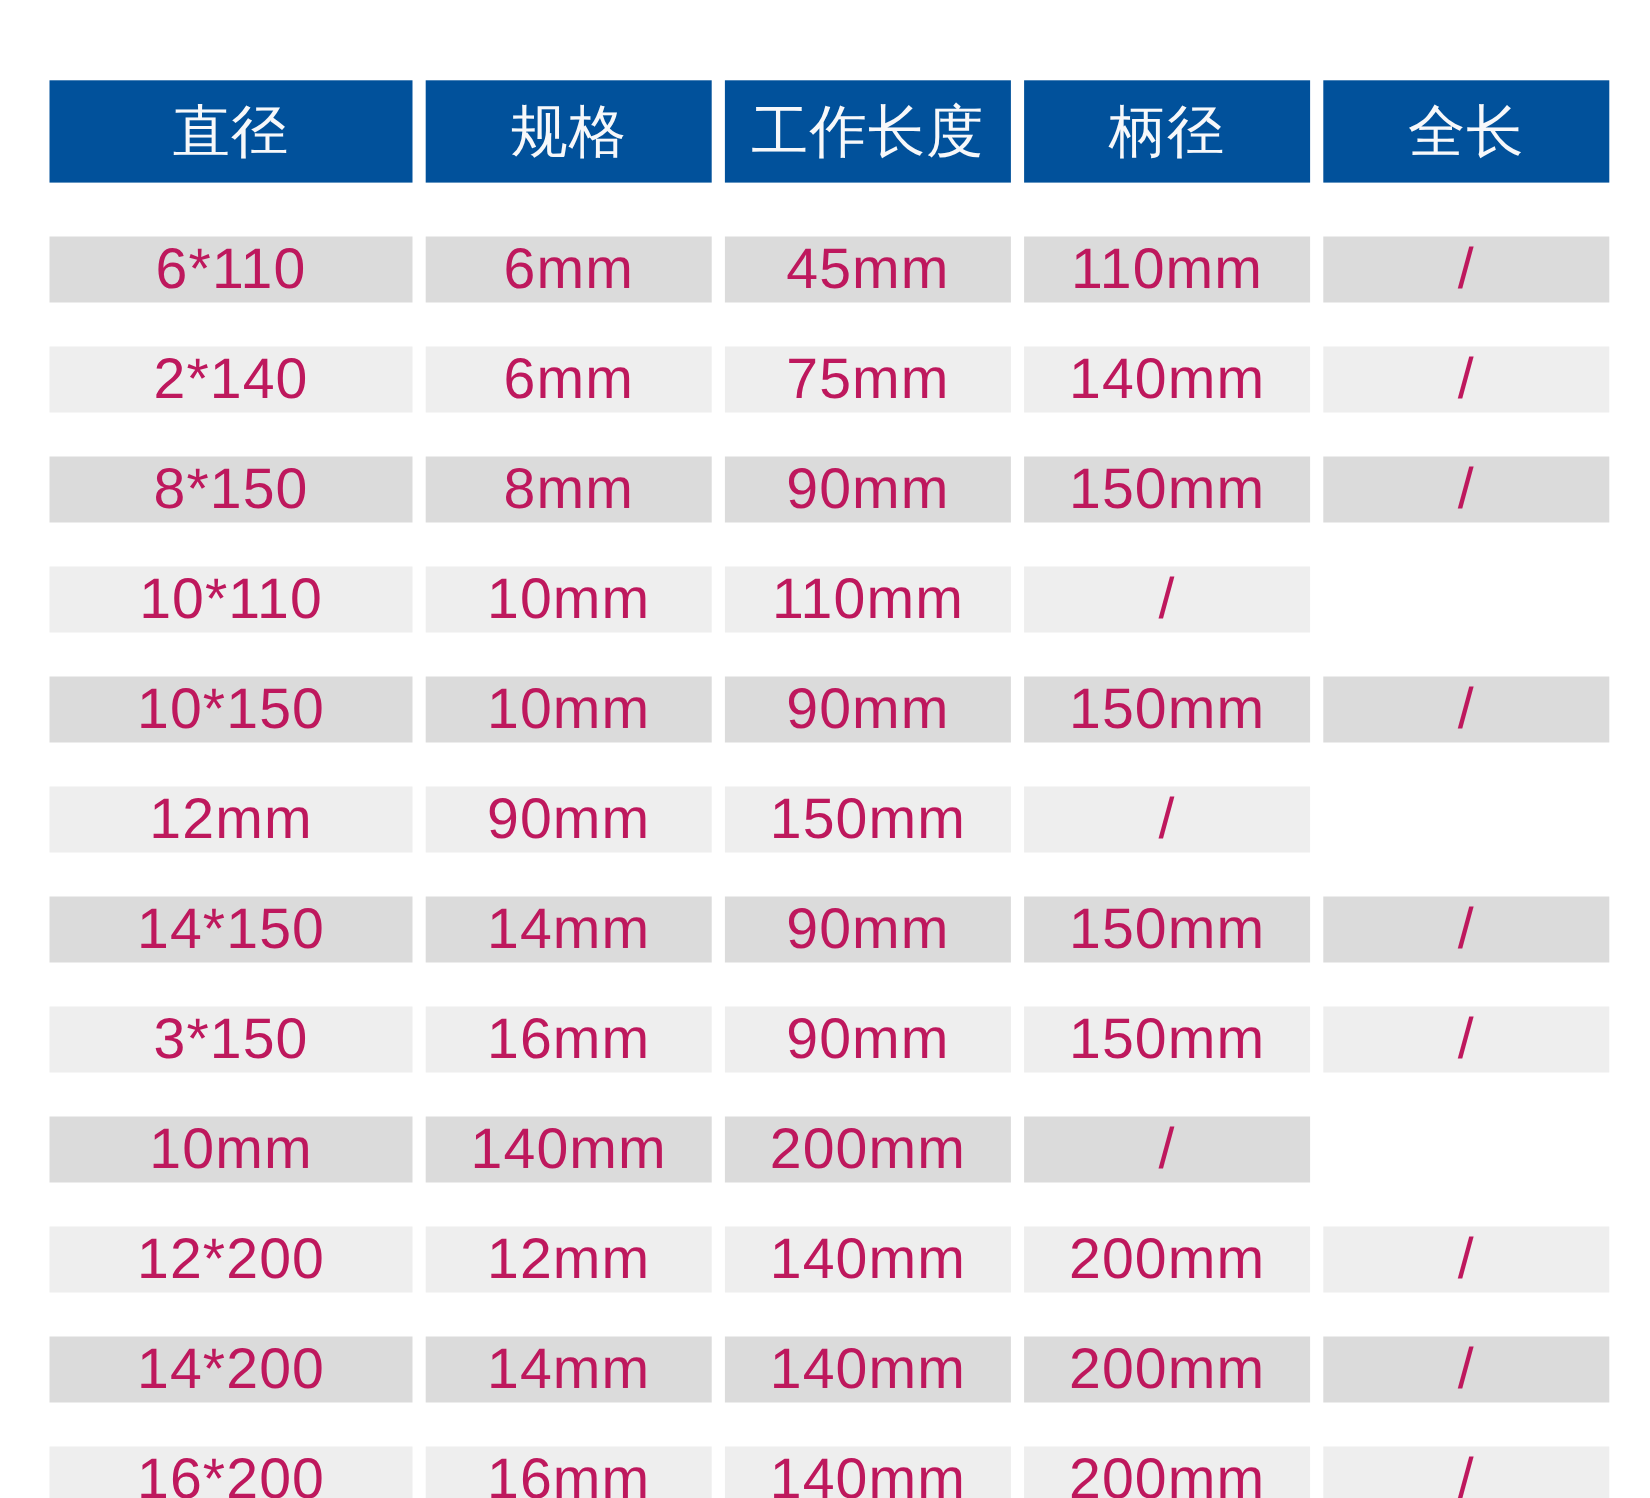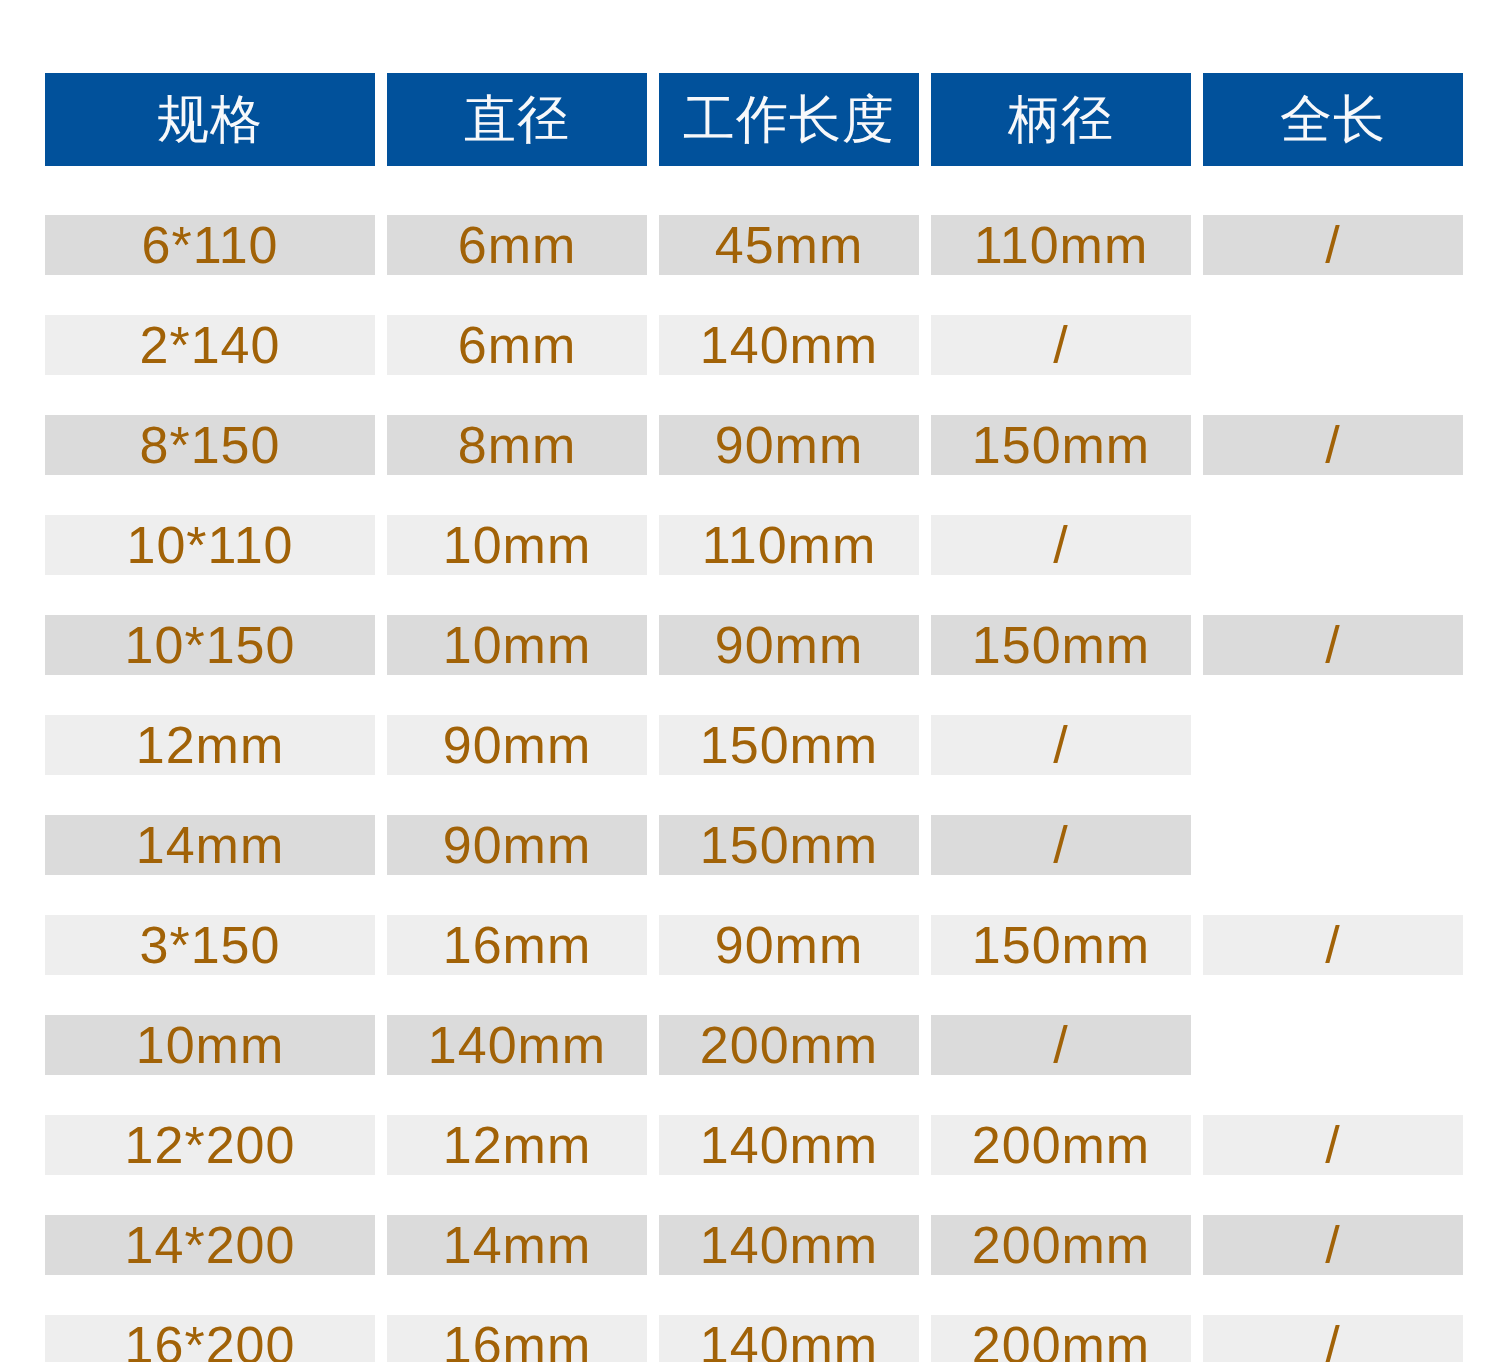--- a/index.html
+++ b/index.html
@@ -52,8 +52,8 @@
 
 <div class="spec-table">
   <div class="t-row header-row">
+    <div class="cell">直径</div>
     <div class="cell">规格</div>
-    <div class="cell">直径</div>
     <div class="cell">工作长度</div>
     <div class="cell">柄径</div>
     <div class="cell">全长</div>

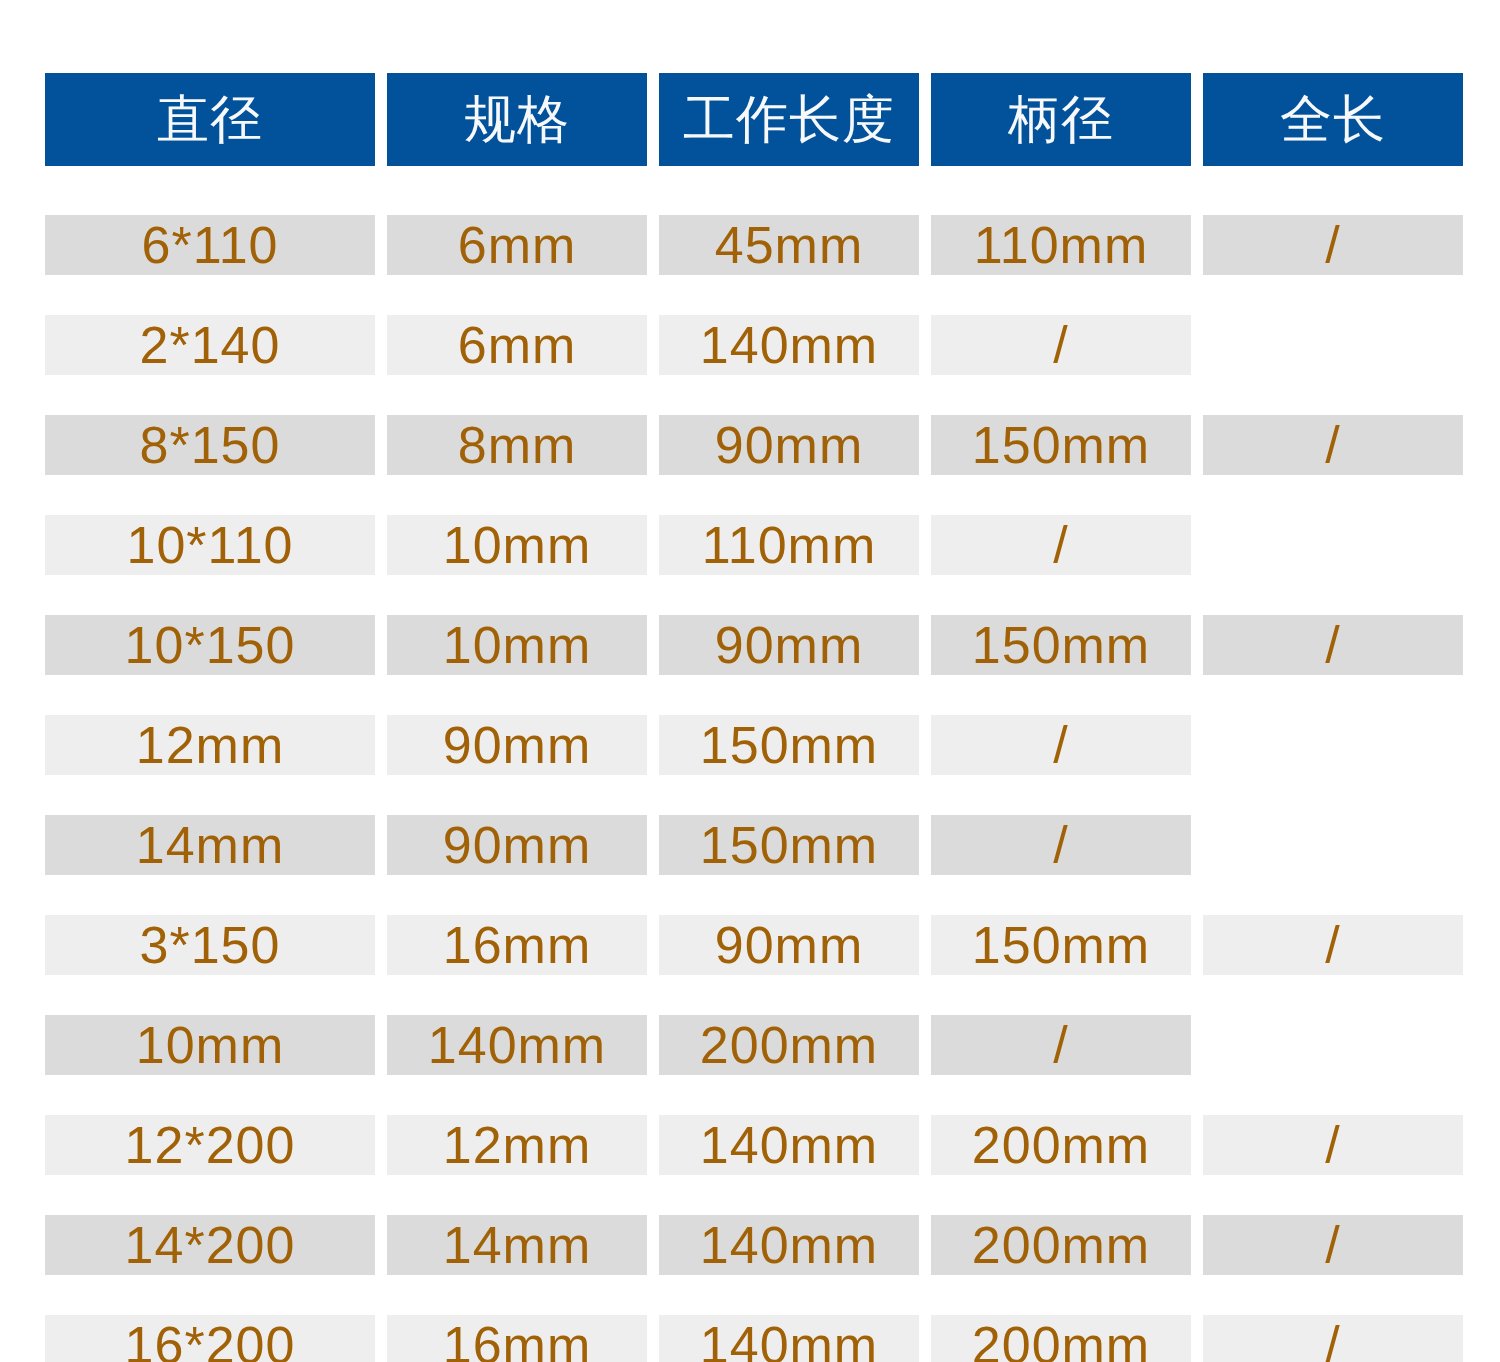--- a/index.html
+++ b/index.html
@@ -41,7 +41,7 @@
     color: #f7f8fa;
   }
   .data-row .cell {
-    color: #a16207;
+    color: #be185d;
     margin-top: 44px;
   }
   .data-row:nth-child(odd) .cell  { background: #EEEEEE; }

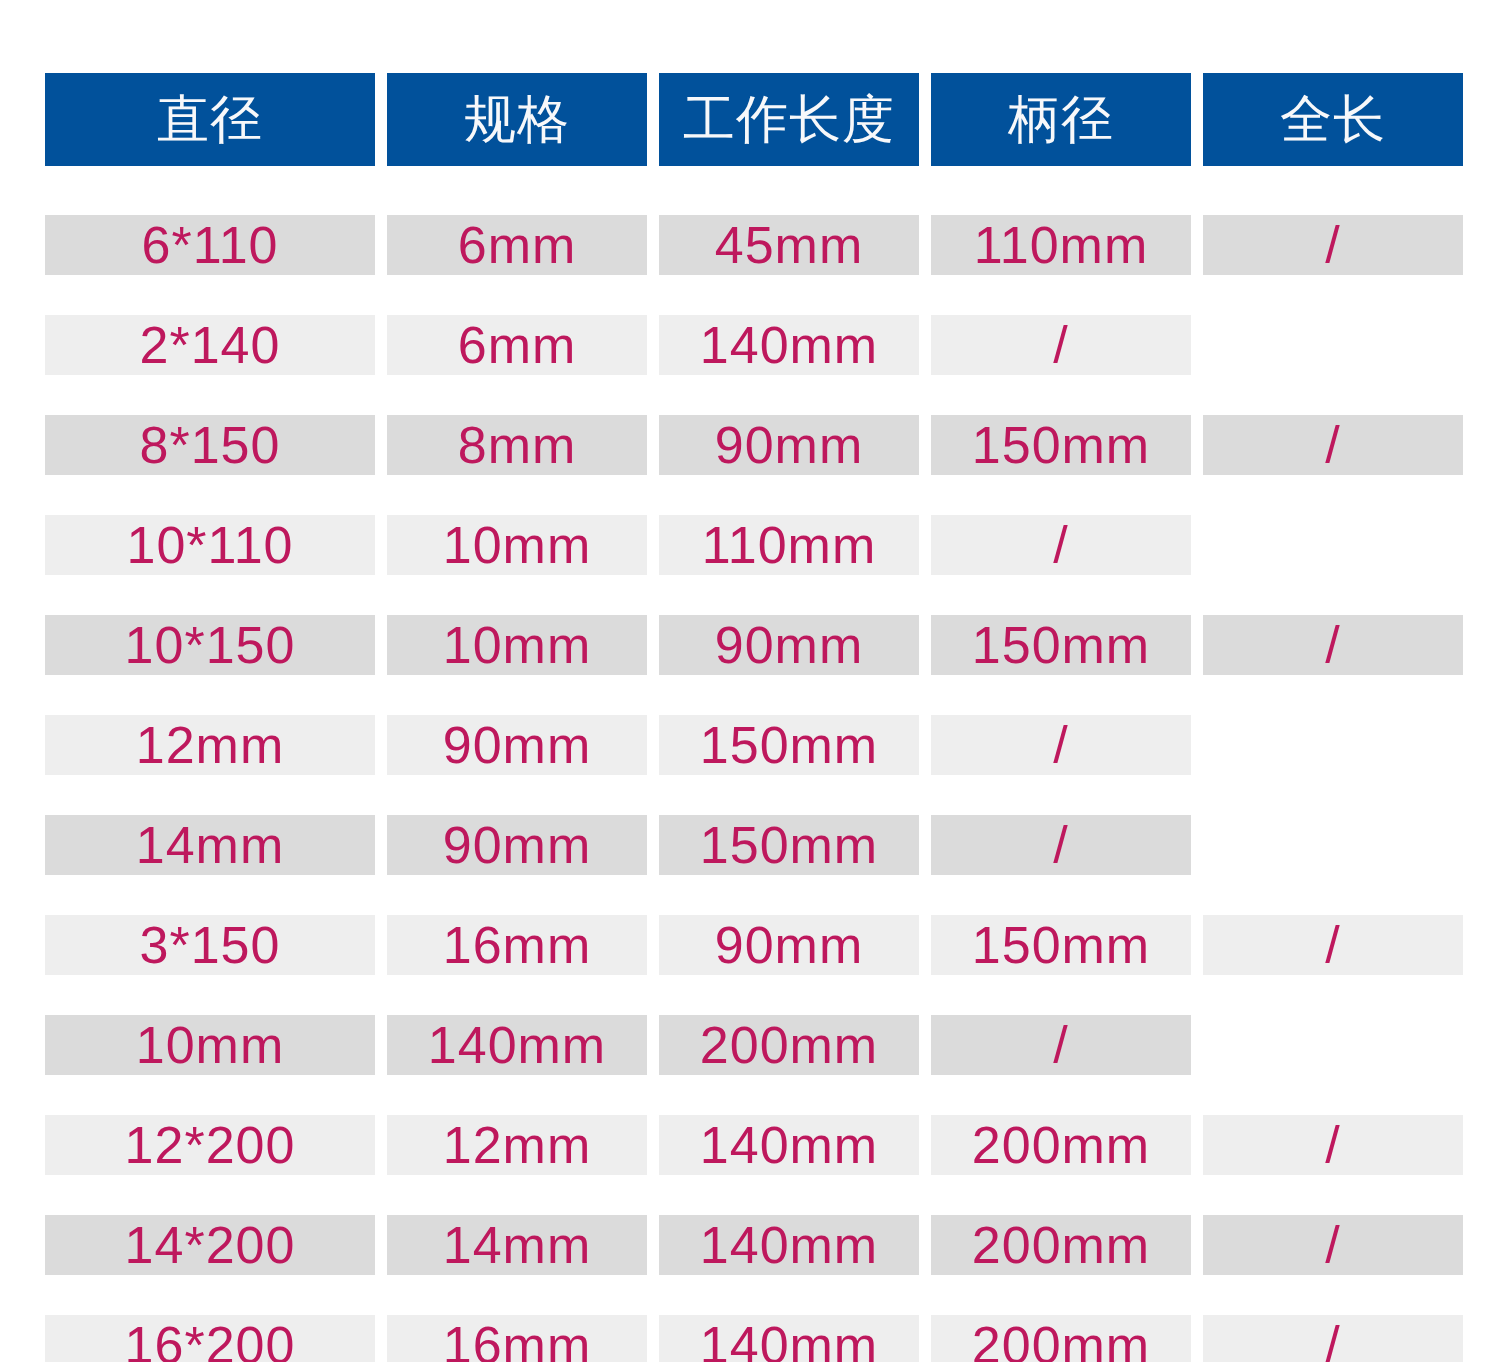--- a/index.html
+++ b/index.html
@@ -70,6 +70,7 @@
   <div class="t-row data-row">
     <div class="cell">2*140</div>
     <div class="cell">6mm</div>
+    <div class="cell">75mm</div>
     <div class="cell">140mm</div>
     <div class="cell">/</div>
   </div>

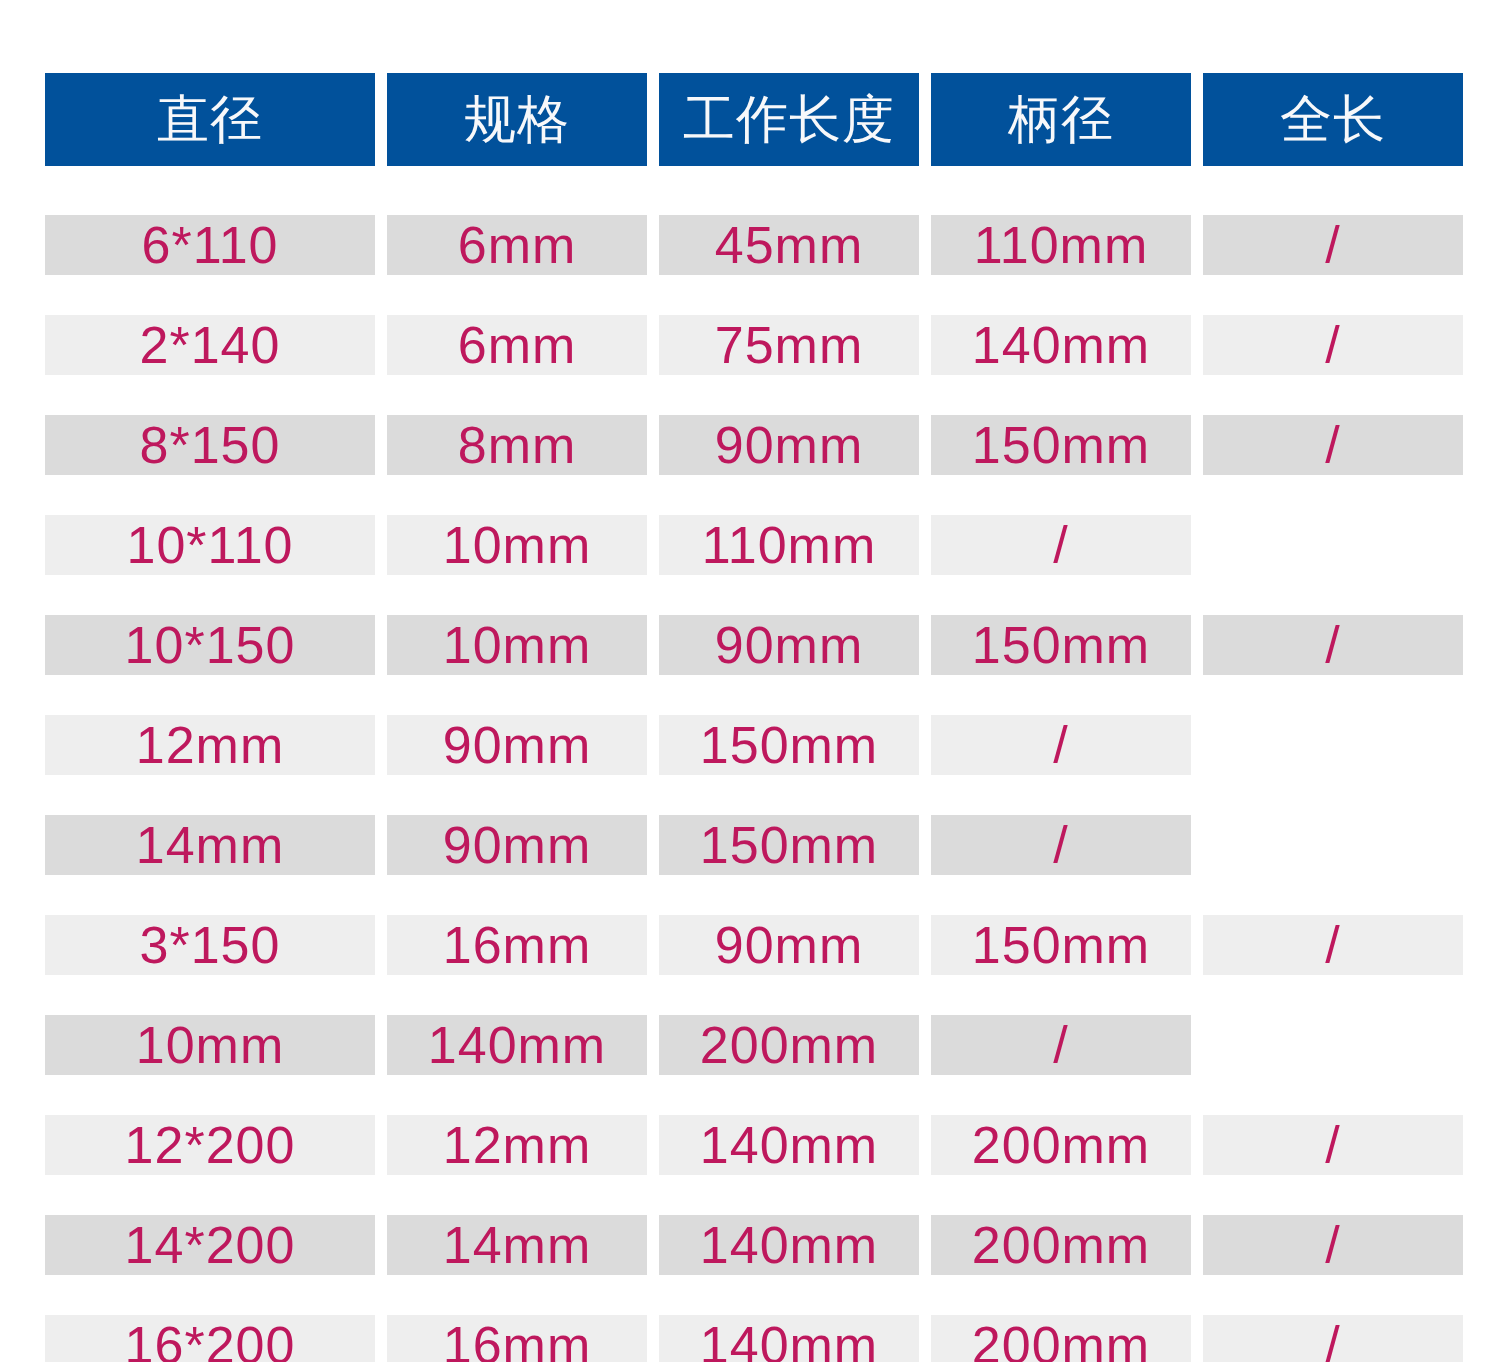--- a/index.html
+++ b/index.html
@@ -106,6 +106,7 @@
   </div>
 
   <div class="t-row data-row">
+    <div class="cell">14*150</div>
     <div class="cell">14mm</div>
     <div class="cell">90mm</div>
     <div class="cell">150mm</div>

